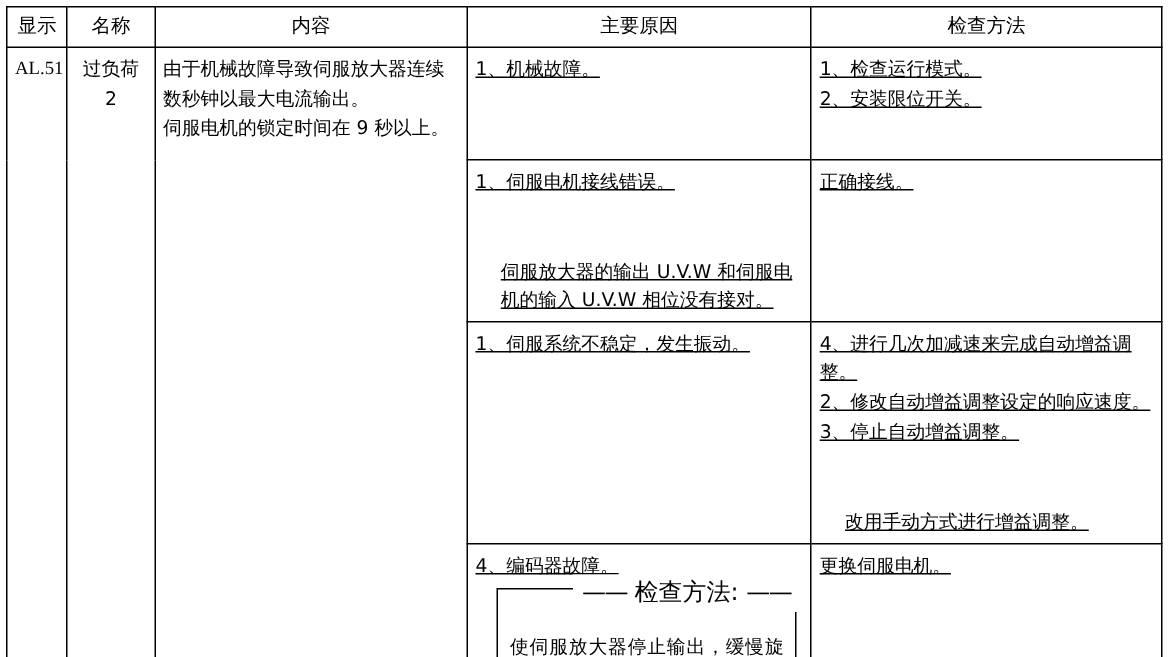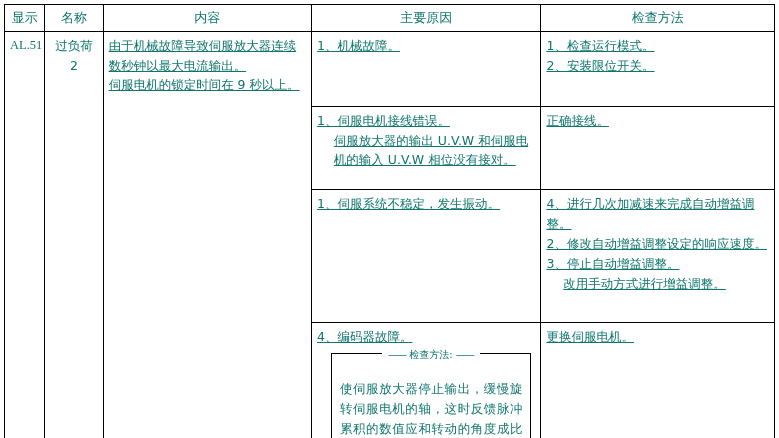--- a/index.html
+++ b/index.html
@@ -13,7 +13,7 @@
     height: 438px;
     background: #ffffff;
     font-family: "DejaVu Sans", sans-serif;
-    color: #0f766e;
+    color: #000000;
     overflow: hidden;
   }
   table.doc {

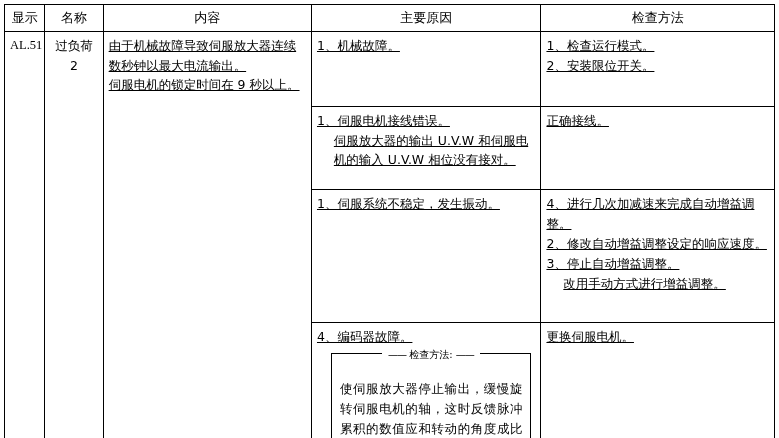--- a/index.html
+++ b/index.html
@@ -47,7 +47,6 @@
 
   .lines p {
     margin: 0;
-    text-decoration: underline;
   }
   .num-list {
     margin: 0;

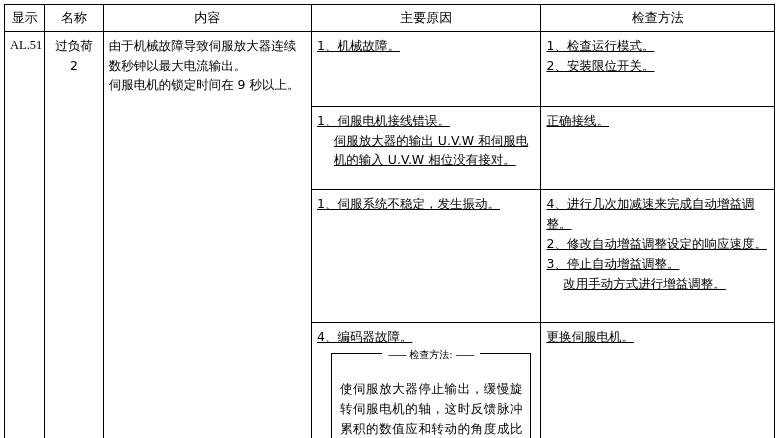--- a/index.html
+++ b/index.html
@@ -62,6 +62,7 @@
   .num-list > li .sub {
     display: block;
     padding-left: 1.35em;
+    margin-top: 40px;
   }
 
   

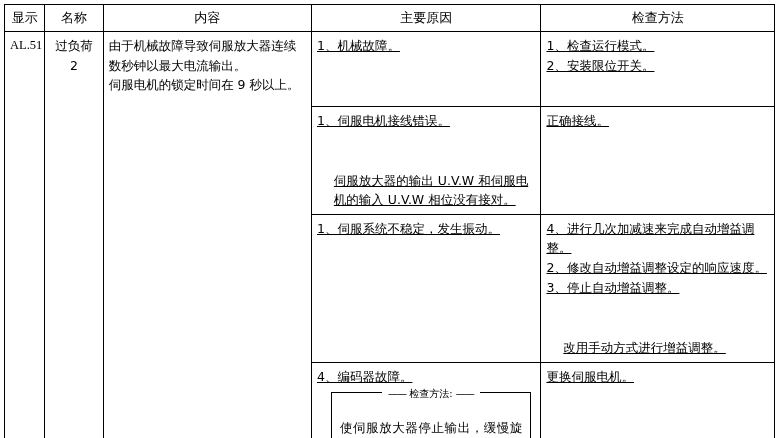--- a/index.html
+++ b/index.html
@@ -79,7 +79,7 @@
     background: #ffffff;
     display: inline-block;
     padding: 0 6px;
-    font-size: 10px;
+    font-size: 16px;
     left: 42px;
   }
   .method-title .dash {

